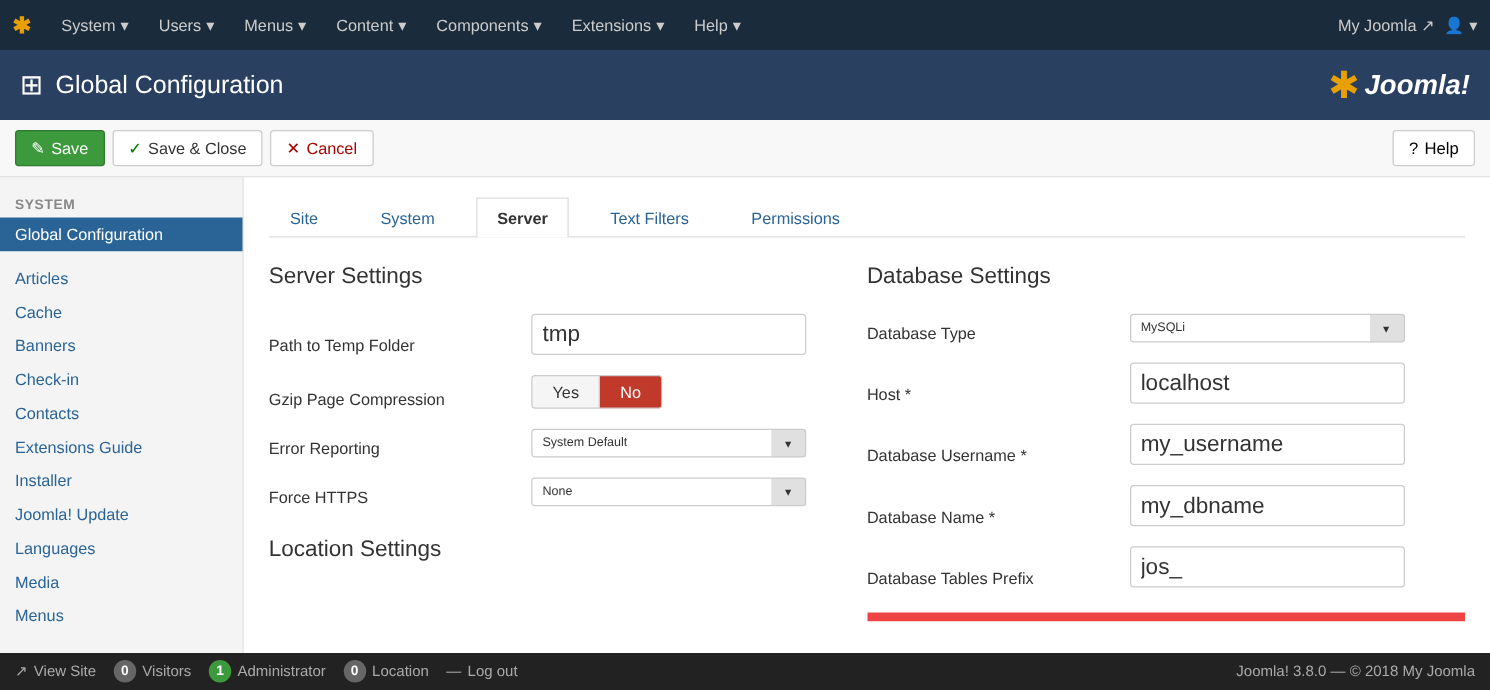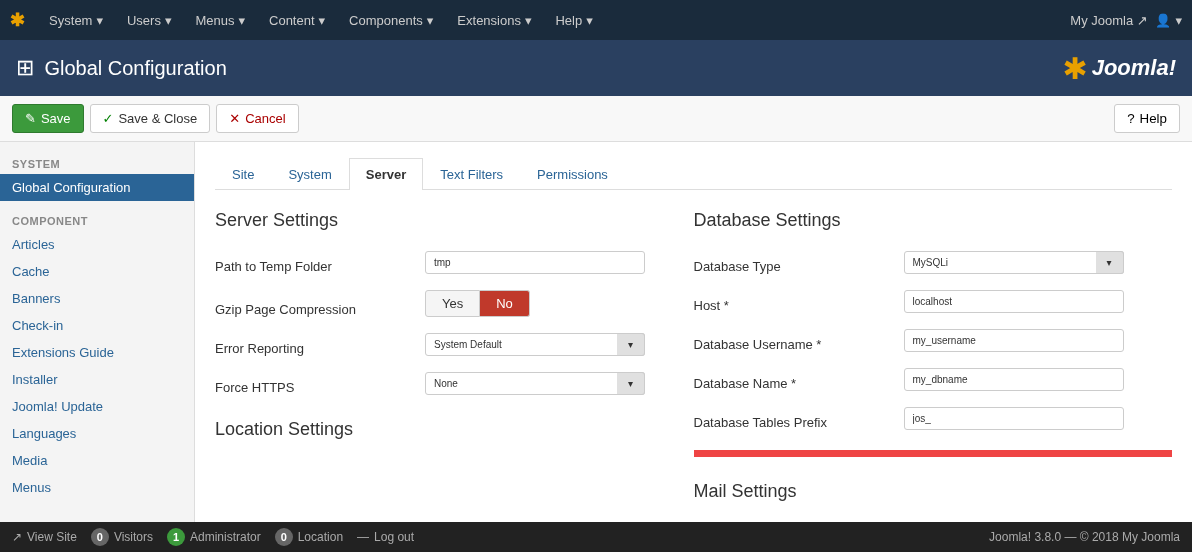--- a/index.html
+++ b/index.html
@@ -121,7 +121,7 @@
       display: flex;
       border-bottom: 1px solid #ddd;
       margin-bottom: 20px;
-      gap: 0;
+      gap: 16px;
     }
     .tab {
       padding: 8px 16px;

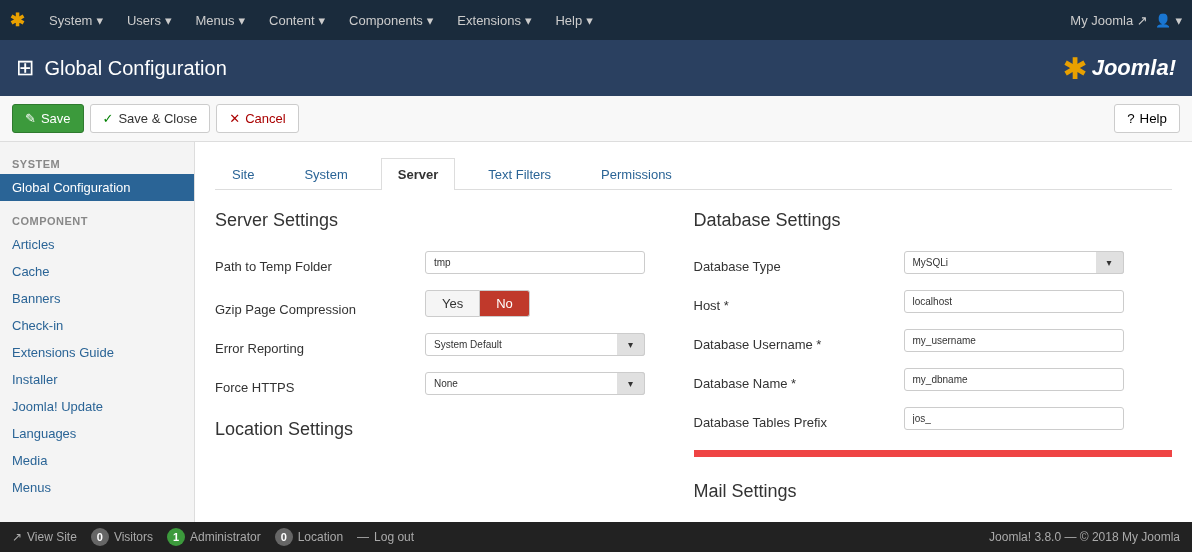--- a/index.html
+++ b/index.html
@@ -330,7 +330,6 @@
     <div class="sidebar-section-label">SYSTEM</div>
     <div class="sidebar-item active">Global Configuration</div>
     <div style="margin-top:8px;"></div>
-    <div class="sidebar-section-label">COMPONENT</div>
     <div class="sidebar-item">Articles</div>
     <div class="sidebar-item">Cache</div>
     <div class="sidebar-item">Banners</div>

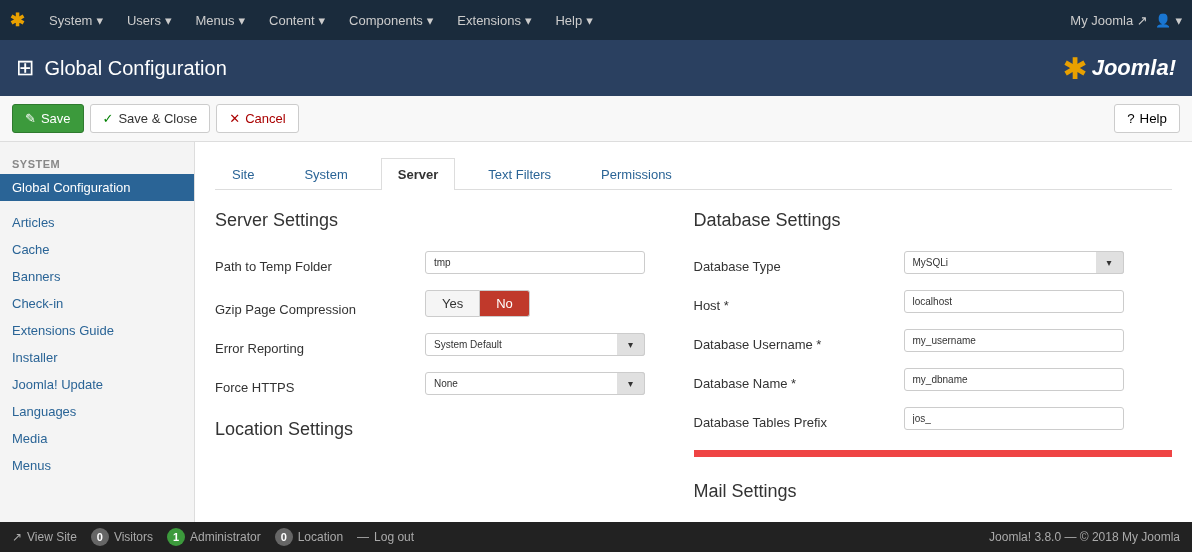--- a/index.html
+++ b/index.html
@@ -170,7 +170,7 @@
       border: 1px solid #ccc;
       border-radius: 3px;
       padding: 5px 8px;
-      font-size: 10px;
+      font-size: 18px;
       color: #333;
       background: #fff;
     }

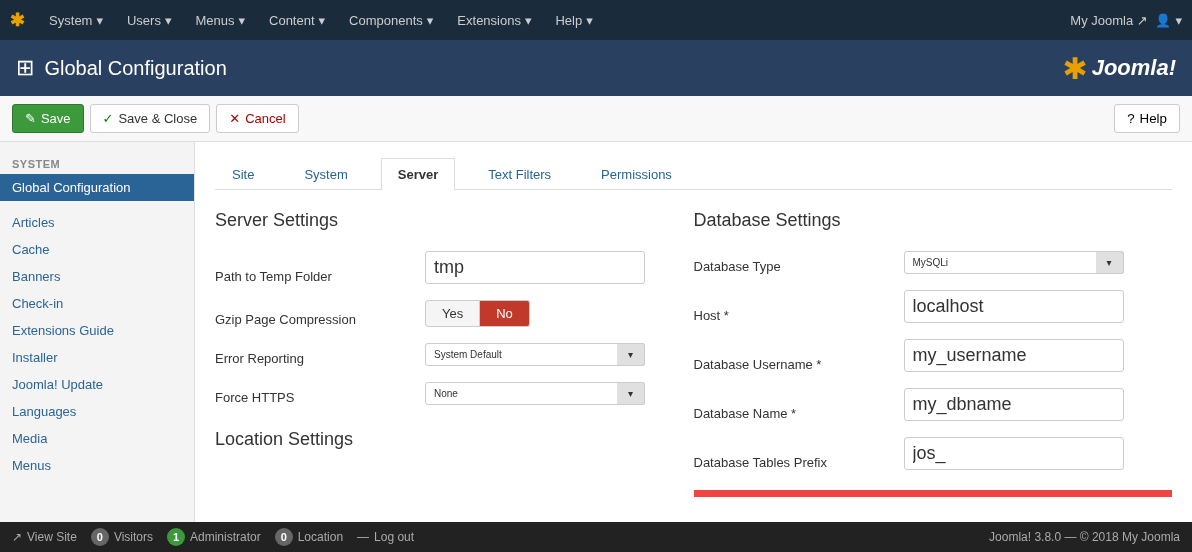--- a/index.html
+++ b/index.html
@@ -334,6 +334,7 @@
     <div class="sidebar-item">Cache</div>
     <div class="sidebar-item">Banners</div>
     <div class="sidebar-item">Check-in</div>
+    <div class="sidebar-item">Contacts</div>
     <div class="sidebar-item">Extensions Guide</div>
     <div class="sidebar-item">Installer</div>
     <div class="sidebar-item">Joomla! Update</div>

